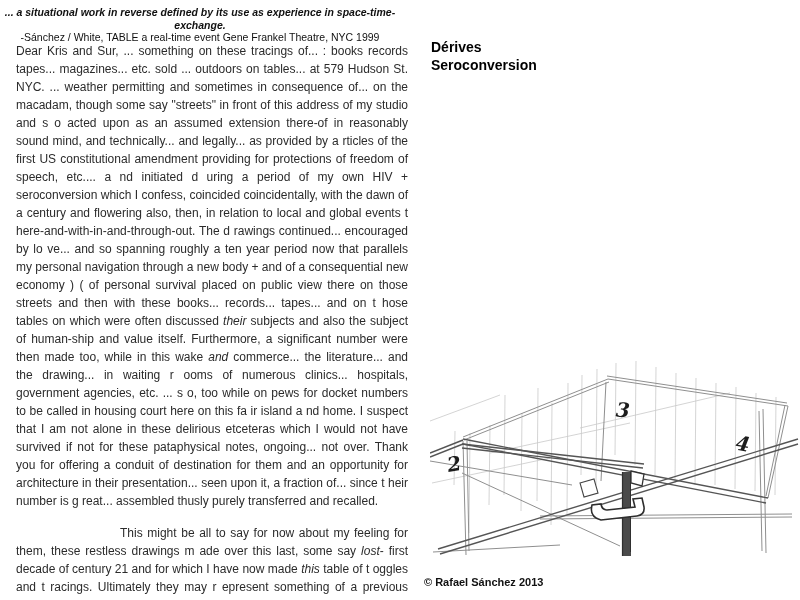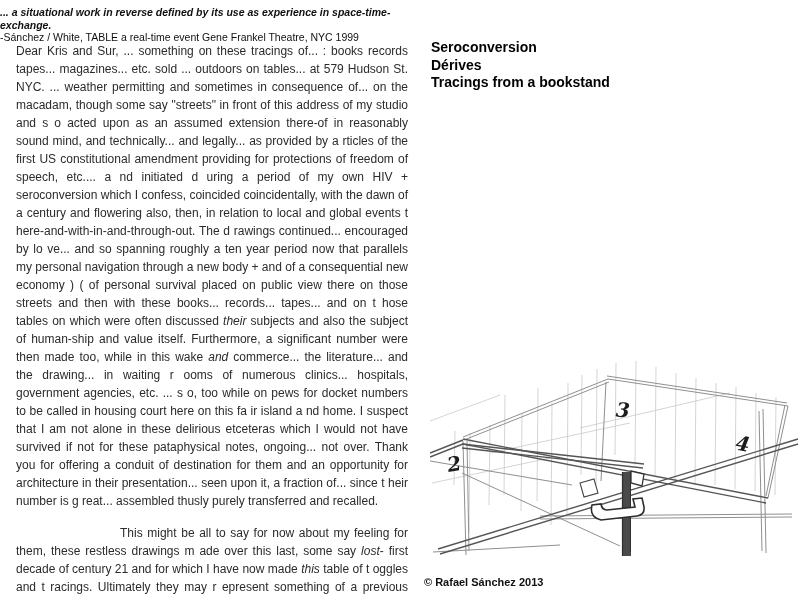--- a/index.html
+++ b/index.html
@@ -13,7 +13,7 @@
   }
   .epigraph {
     position:absolute; top:6px; left:0; width:400px;
-    text-align:left;
+    text-align:center;
     font-size:10.5px; line-height:12.5px;
     color:#101010;
   }

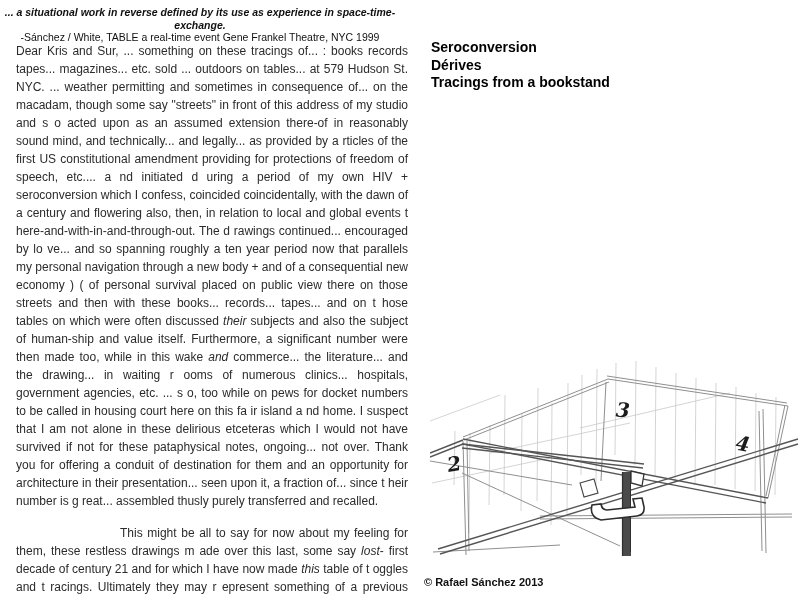--- a/index.html
+++ b/index.html
@@ -59,8 +59,8 @@
   </div>
 
   <div class="title-block">
+    <div>Dérives</div>
     <div>Seroconversion</div>
-    <div>Dérives</div>
     <div>Tracings from a bookstand</div>
   </div>
 

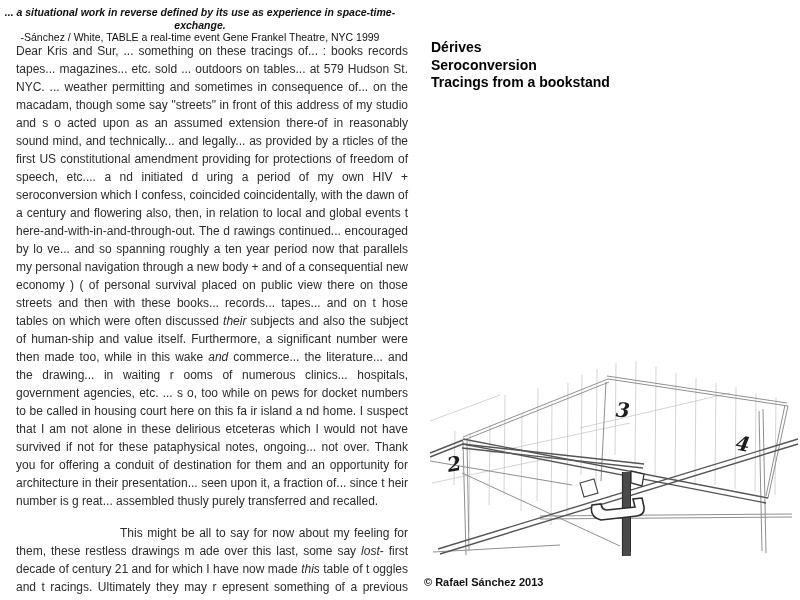--- a/index.html
+++ b/index.html
@@ -61,7 +61,6 @@
   <div class="title-block">
     <div>Dérives</div>
     <div>Seroconversion</div>
-    <div>Tracings from a bookstand</div>
   </div>
 
   <div class="letter">

